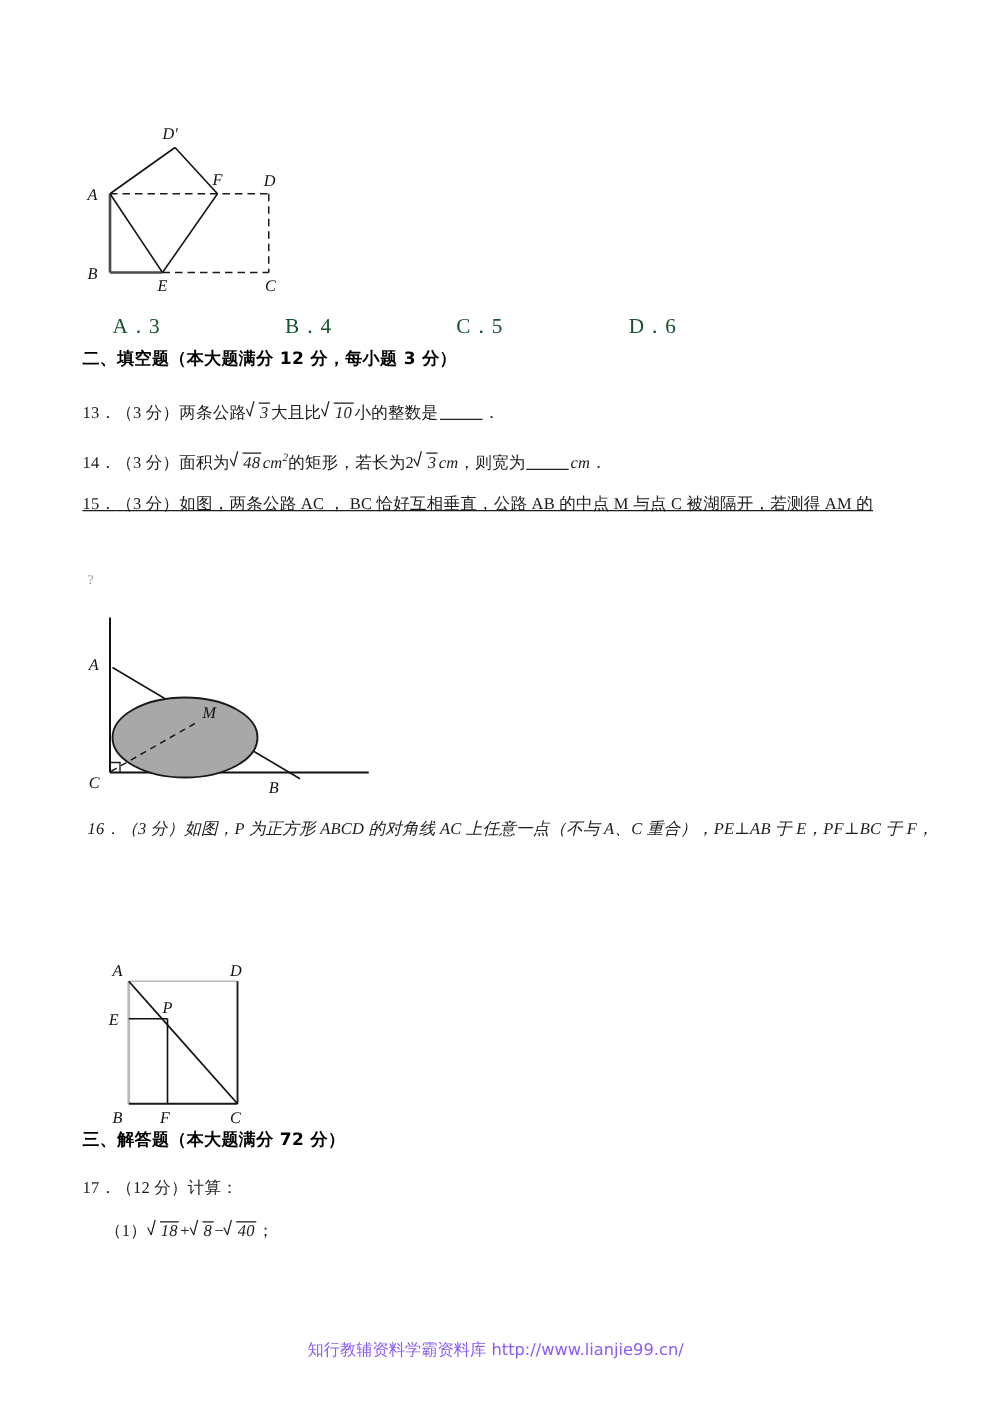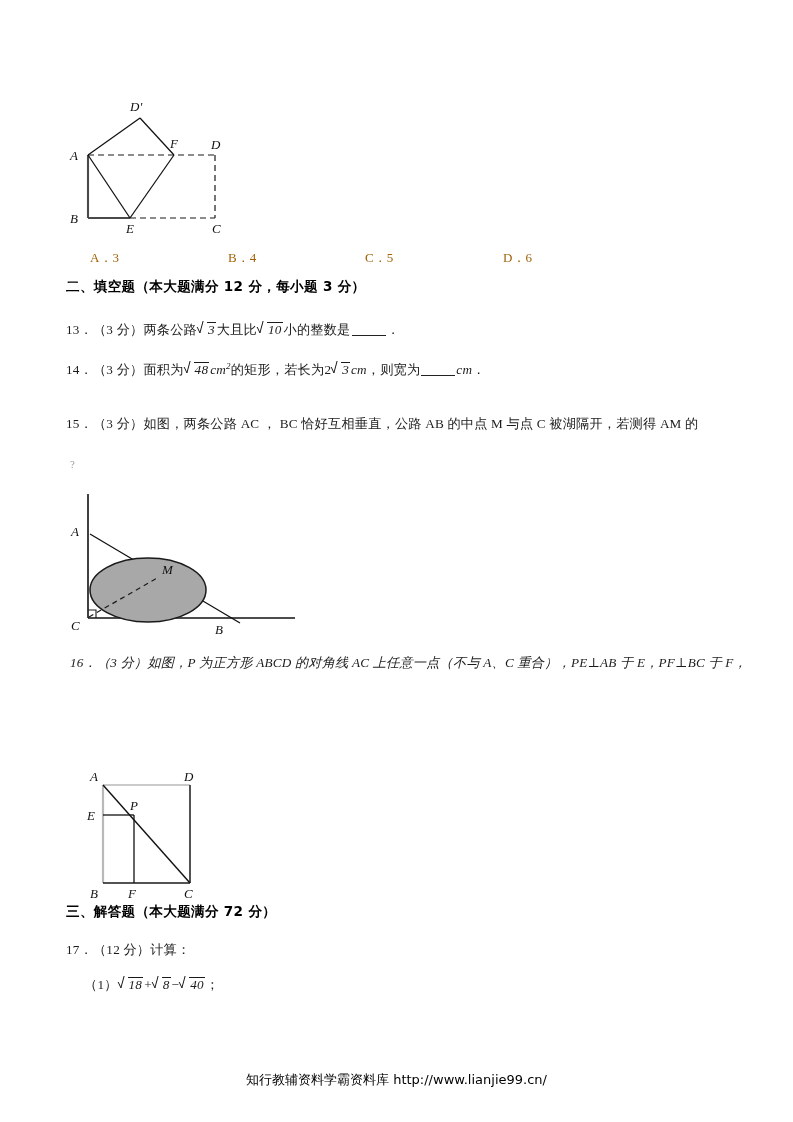--- a/index.html
+++ b/index.html
@@ -42,9 +42,9 @@
   }
   .opt {
     position: absolute;
-    font-size: 13px;
-    white-space: nowrap;
-    color: #a16207;
+    font-size: 17px;
+    white-space: nowrap;
+    color: #14532d;
     font-family: "Liberation Serif", serif;
   }
   .ital { font-style: italic; }

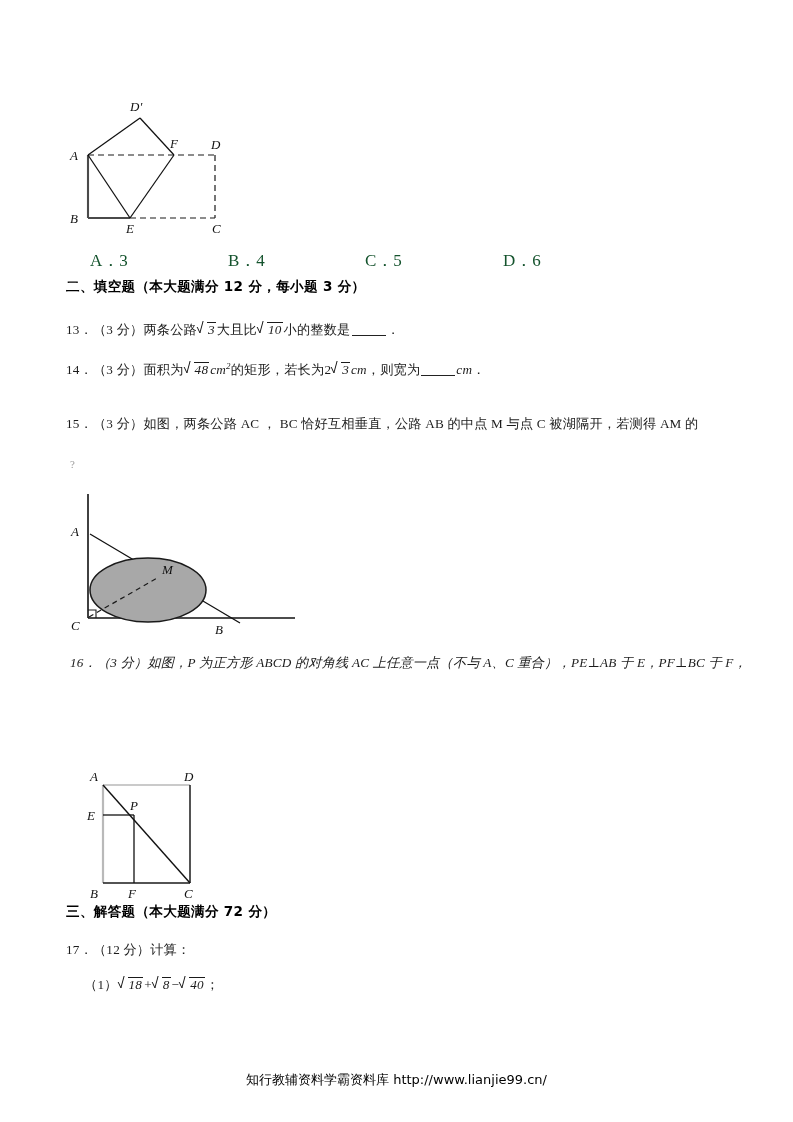--- a/index.html
+++ b/index.html
@@ -170,7 +170,7 @@
     <span>14．</span><span>（3 分）</span><span>面积为</span><span class="rad"><span class="rbody">48</span></span><span class="ital">cm</span><sup class="sq">2</sup><span>的矩形，若长为</span><span>2</span><span class="rad"><span class="rbody">3</span></span><span class="ital">cm</span><span>，则宽为</span><span class="blank-line"></span><span class="ital">cm</span><span>．</span>
   </div>
 
-  <div class="qline" style="left:66px; top:414px;">
+  <div class="qline" style="left:66px; top:393px;text-decoration:underline;">
     <span>15．</span><span>（3 分）</span><span>如图，两条公路 AC ， BC 恰好互相垂直，公路 AB 的中点 M 与点 C 被湖隔开，若测得 AM 的</span>
   </div>
 

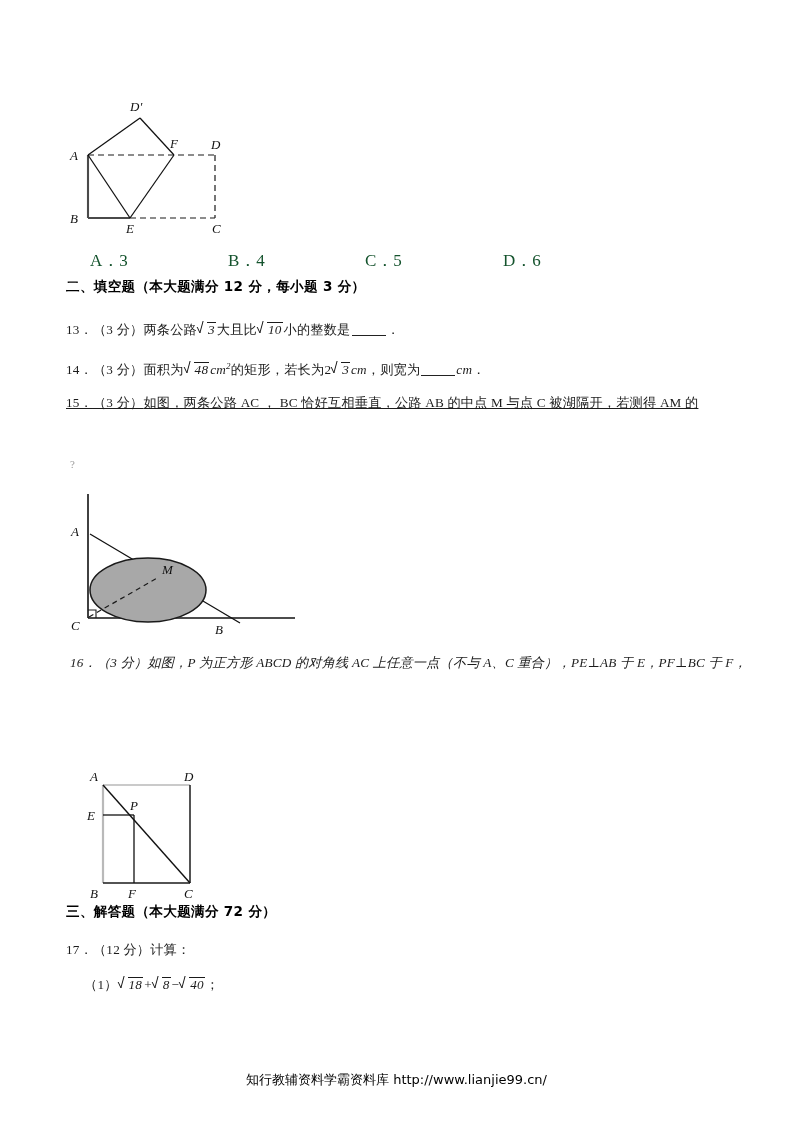--- a/index.html
+++ b/index.html
@@ -117,7 +117,7 @@
     width: 793px;
     text-align: center;
     font-size: 13px;
-    color: #000000;
+    color: #8b5cf6;
     font-family: "DejaVu Sans", "Liberation Sans", sans-serif;
     white-space: nowrap;
   }

